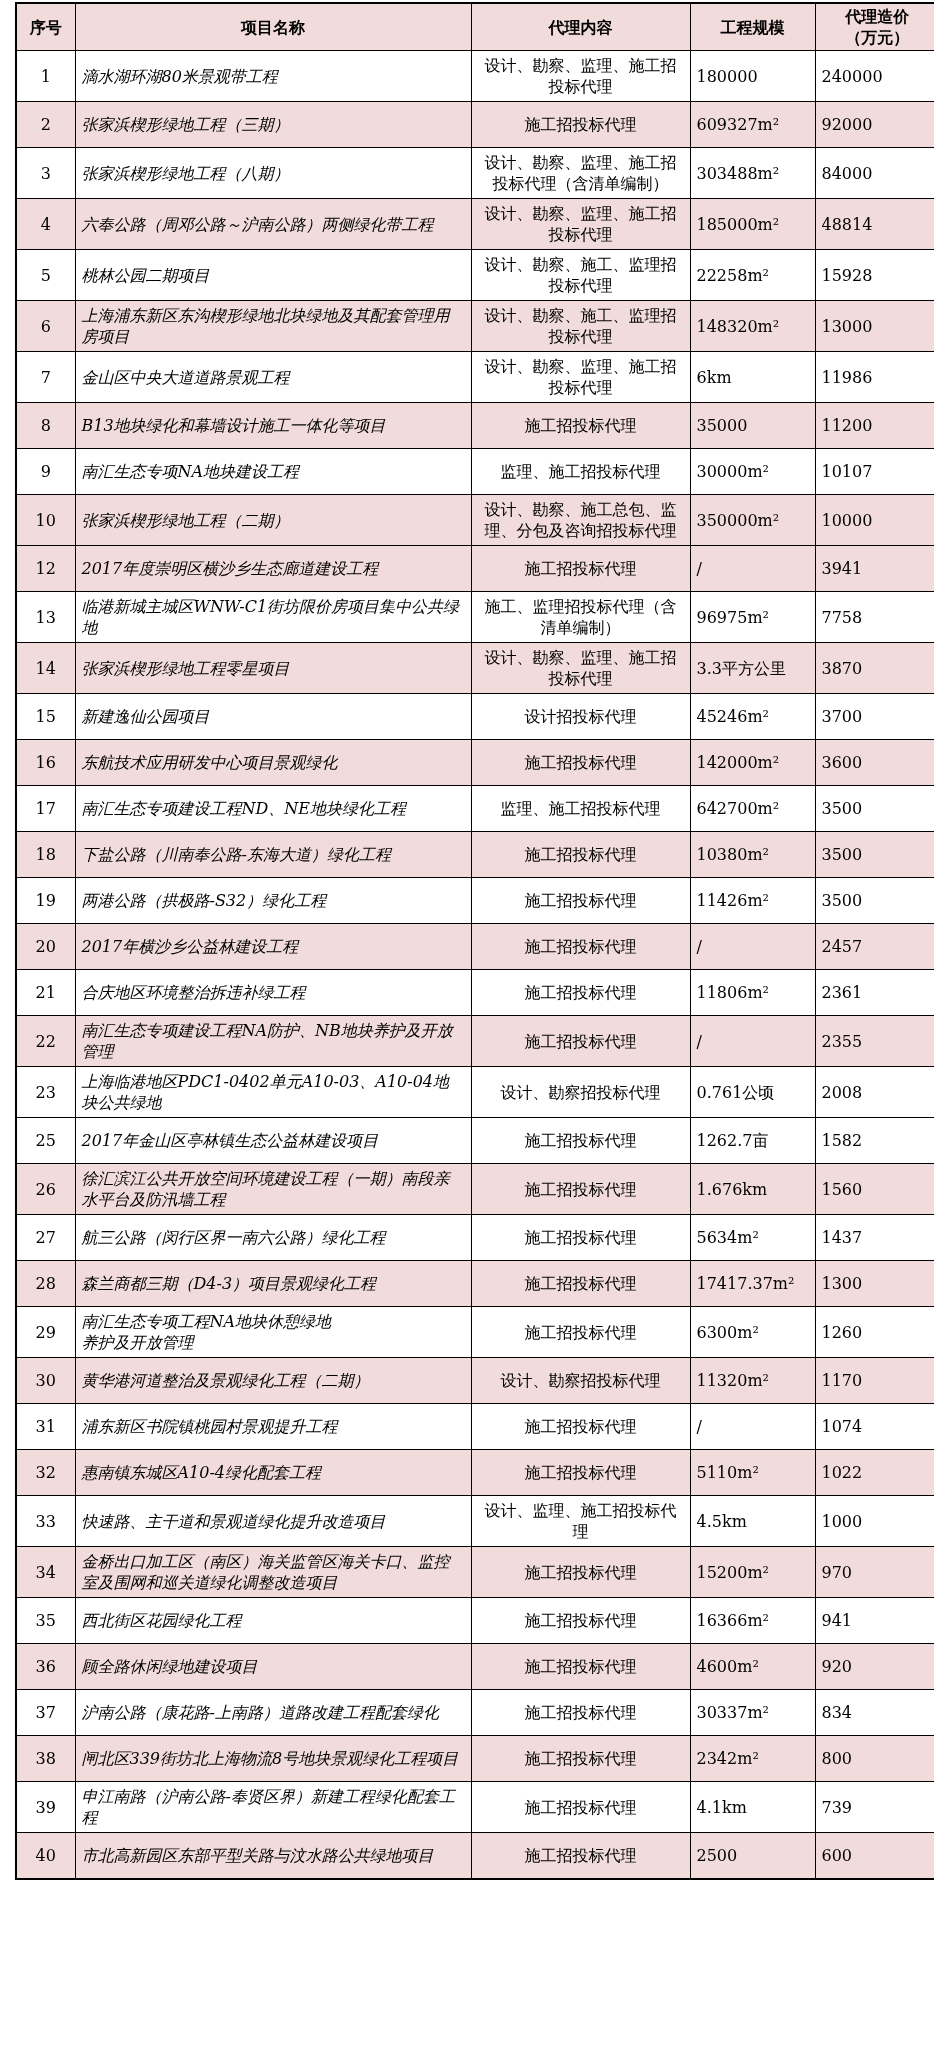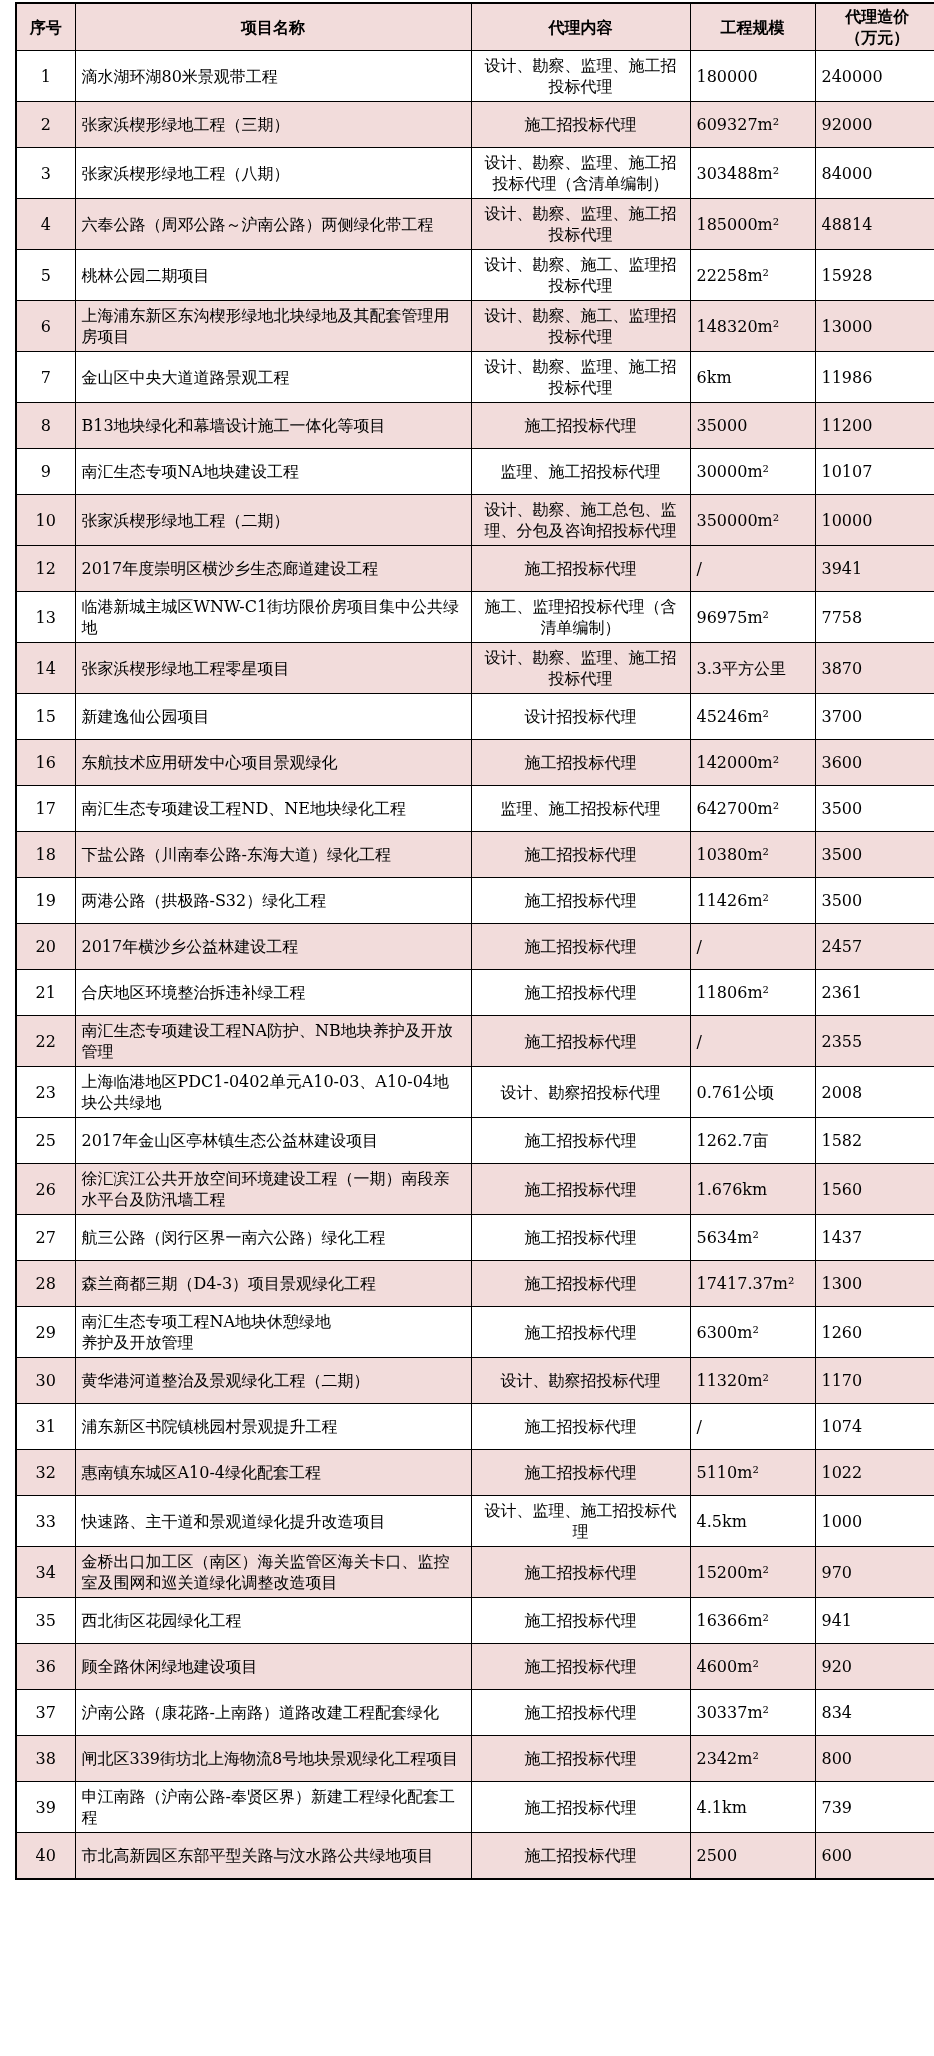--- a/index.html
+++ b/index.html
@@ -47,7 +47,7 @@
   table.proj tbody tr { height: 46px; background: #ffffff; }
   table.proj tbody tr.alt { background: var(--pink, #f2dcdb); }
   td.no    { text-align: center; }
-  td.name  { text-align: left; white-space: pre-line; }
+  td.name  { text-align: left; white-space: pre-line; font-style: italic; }
   td.agency{ text-align: center; }
   td.scale, td.price { text-align: left; }
 </style>

